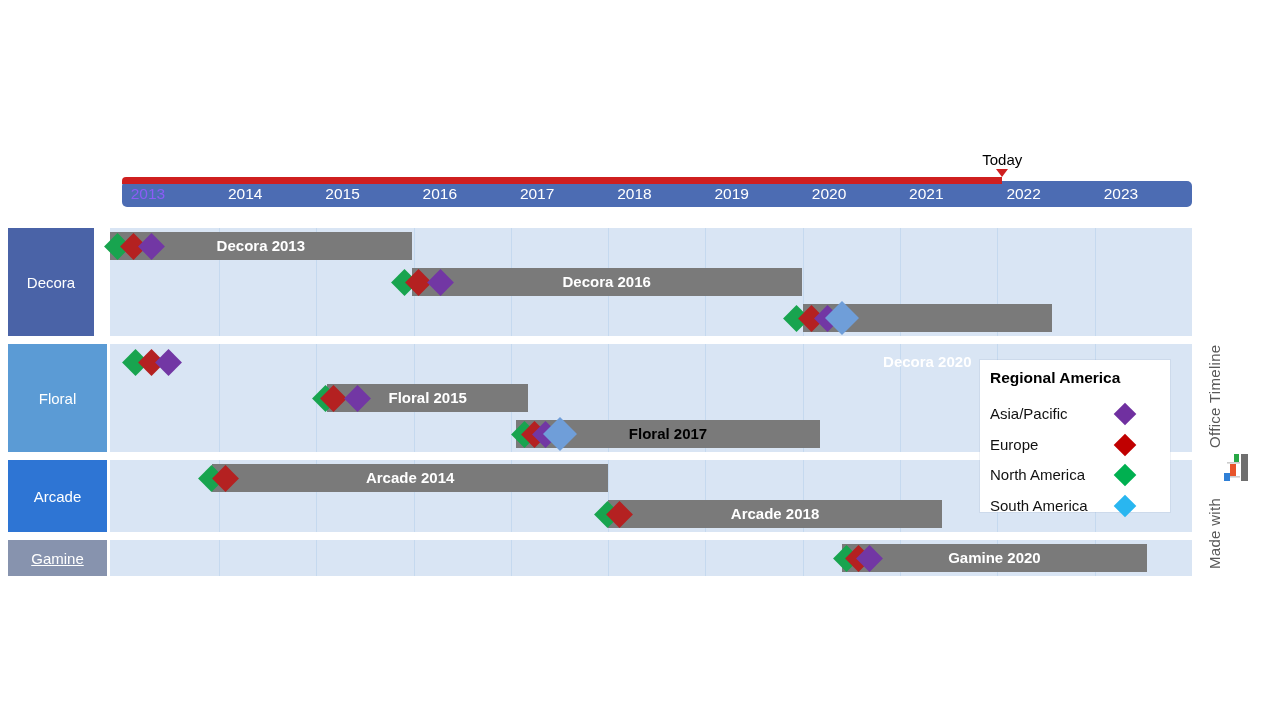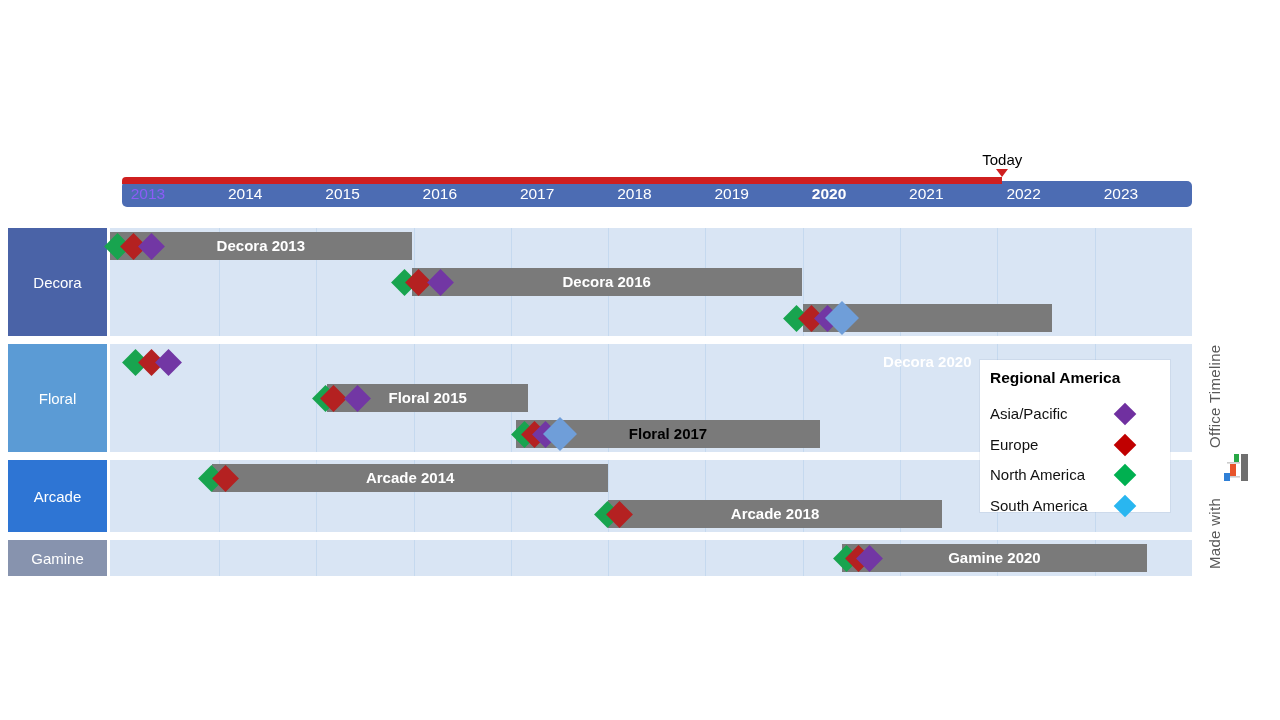--- a/index.html
+++ b/index.html
@@ -74,7 +74,7 @@
     <div class="abs year-label" style="left: 519.876px; top: 181px; color: rgb(255, 255, 255); z-index: 22;">2017</div>
     <div class="abs year-label" style="left: 617.176px; top: 181px; color: rgb(255, 255, 255); z-index: 22;">2018</div>
     <div class="abs year-label" style="left: 714.476px; top: 181px; color: rgb(255, 255, 255); z-index: 22;">2019</div>
-    <div class="abs year-label" style="left: 811.776px; top: 181px; color: rgb(255, 255, 255); z-index: 22; font-weight: bold;">2020</div>
+    <div class="abs year-label" style="left: 811.776px; top: 181px; color: rgb(255, 255, 255); z-index: 22;">2020</div>
     <div class="abs year-label" style="left: 909.076px; top: 181px; color: rgb(255, 255, 255); z-index: 22;">2021</div>
     <div class="abs year-label" style="left: 1006.38px; top: 181px; color: rgb(255, 255, 255); z-index: 22;">2022</div>
     <div class="abs year-label" style="left: 1103.68px; top: 181px; color: rgb(255, 255, 255); z-index: 22;">2023</div>

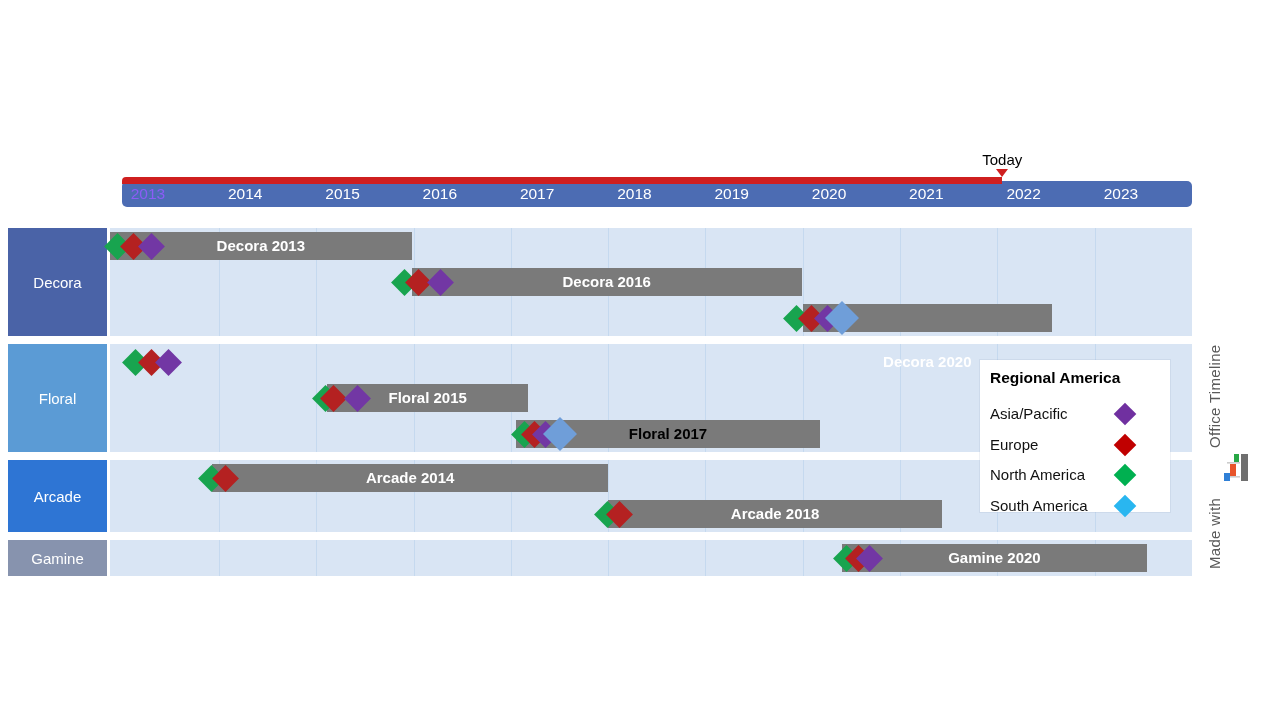--- a/index.html
+++ b/index.html
@@ -92,7 +92,7 @@
       <div class="gridline" style="left: 887.376px; background: rgb(197, 217, 239);"></div>
       <div class="gridline" style="left: 984.676px; background: rgb(197, 217, 239);"></div>
     </div>
-    <div class="abs lane-label" style="left: 8px; top: 228px; width: 99px; height: 108px; background: rgb(74, 99, 167); z-index: 2;">Decora</div>
+    <div class="abs lane-label" style="left: 8px; top: 228px; width: 86px; height: 108px; background: rgb(74, 99, 167); z-index: 2;">Decora</div>
     <div class="abs" style="left: 110px; top: 232px; width: 301.63px; height: 28px; background: rgb(122, 122, 122); z-index: 3;">
       <div class="bar-label" style="color: rgb(255, 255, 255);">Decora 2013</div>
     </div>

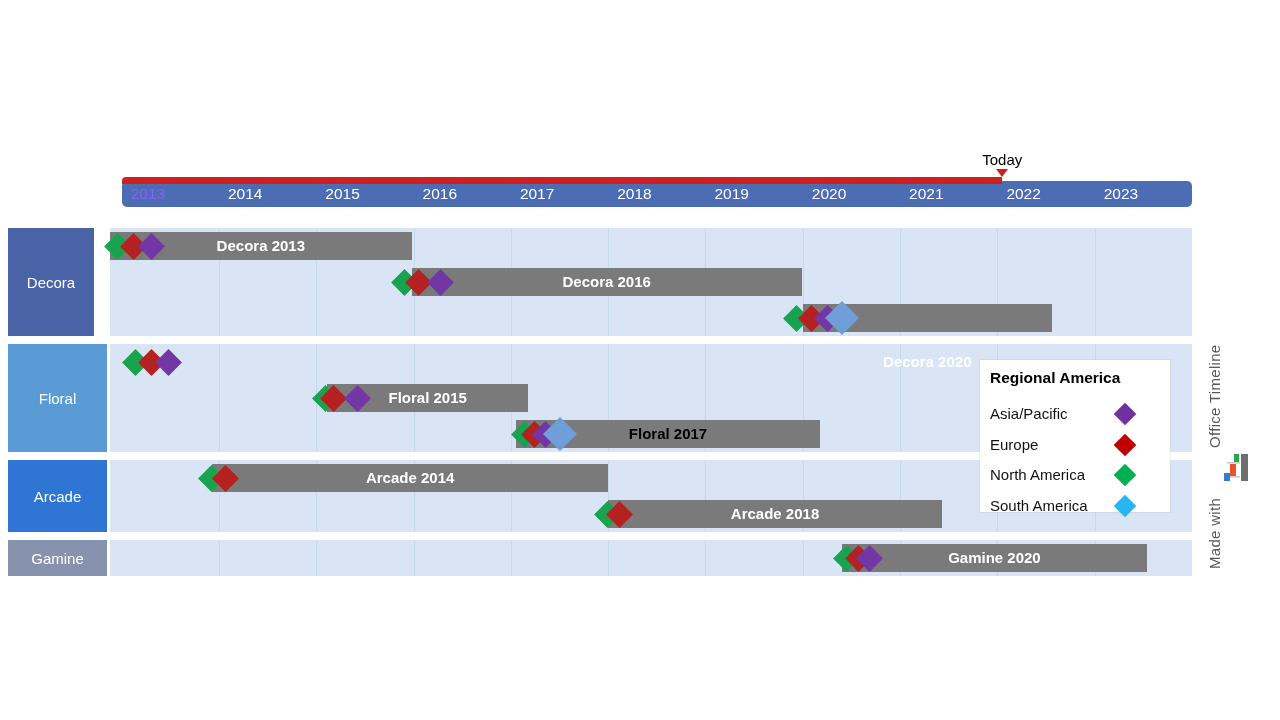--- a/index.html
+++ b/index.html
@@ -176,7 +176,7 @@
       <div class="gridline" style="left: 887.376px; background: rgb(197, 217, 239);"></div>
       <div class="gridline" style="left: 984.676px; background: rgb(197, 217, 239);"></div>
     </div>
-    <div class="abs lane-label" style="left: 8px; top: 540px; width: 99px; height: 36px; background: rgb(135, 147, 174); z-index: 2;">Gamine</div>
+    <div class="abs lane-label" style="left: 8px; top: 540px; width: 99px; height: 36px; background: rgb(135, 147, 174); z-index: 2; text-decoration: underline;">Gamine</div>
     <div class="abs" style="left: 841.696px; top: 544px; width: 305.522px; height: 28px; background: rgb(122, 122, 122); z-index: 3;">
       <div class="bar-label" style="color: rgb(255, 255, 255);">Gamine 2020</div>
     </div>

